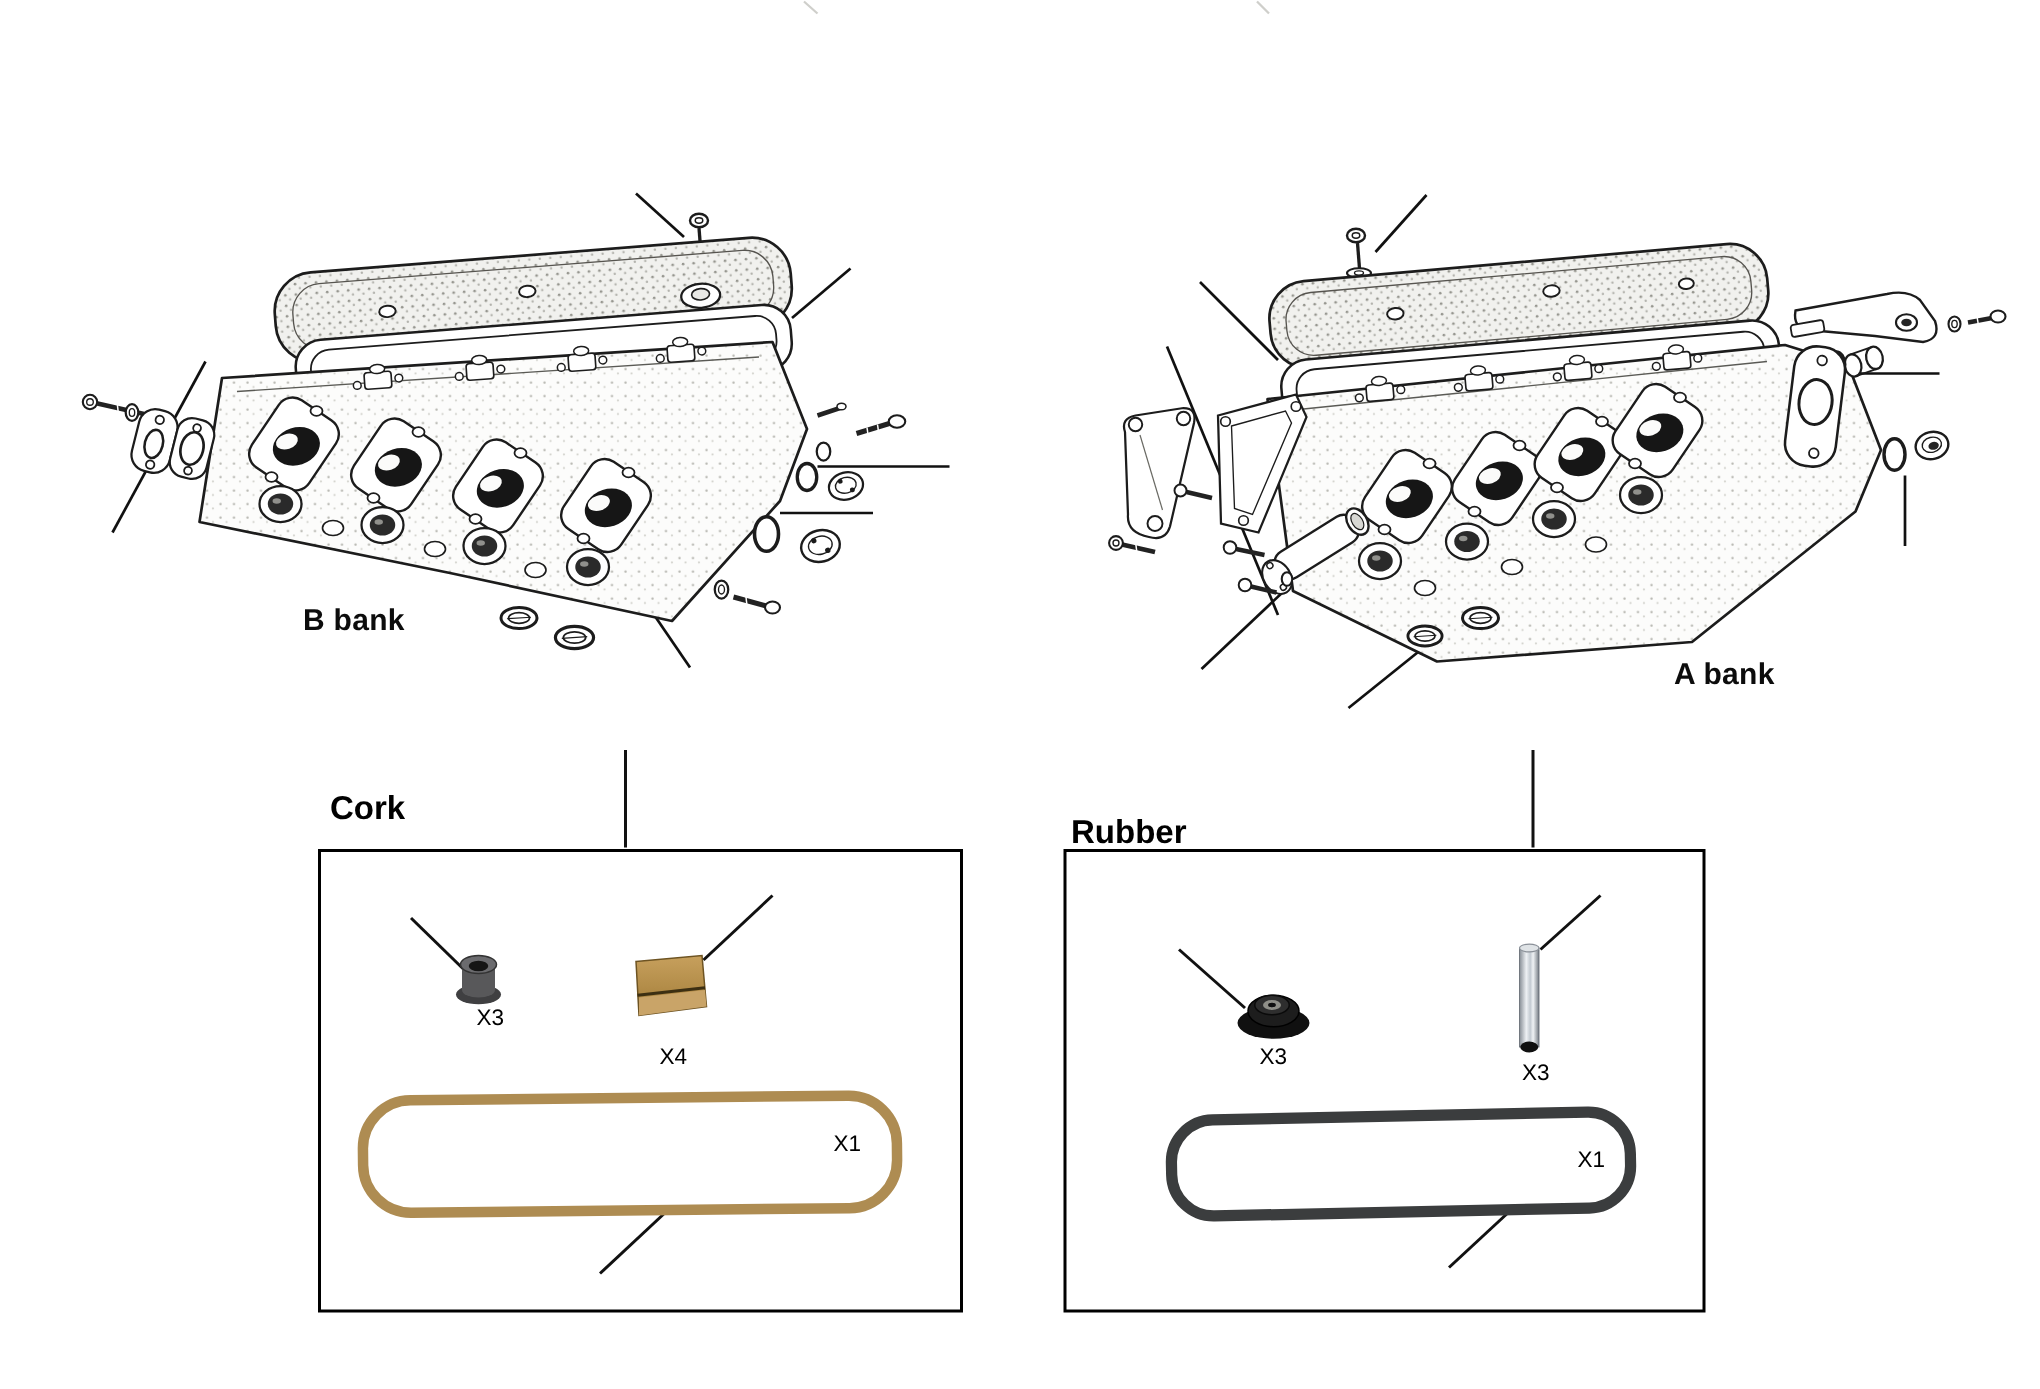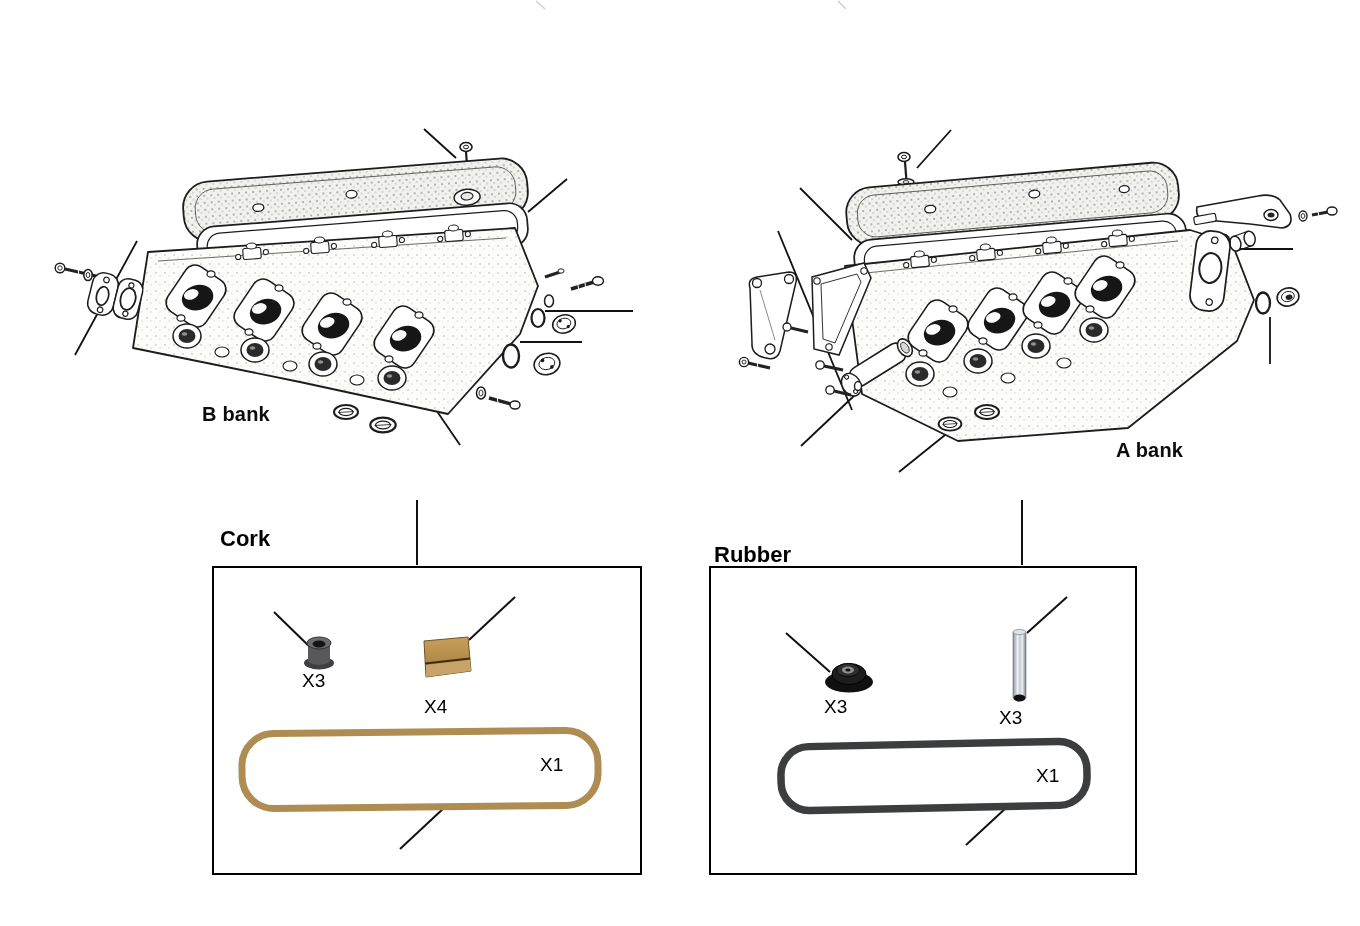--- a/index.html
+++ b/index.html
@@ -17,7 +17,7 @@
   #cork-panel{left:212px;top:566px;width:426px;height:305px;}
   #rubber-panel{left:709px;top:566px;width:424px;height:305px;}
   .panel svg{position:absolute;left:0;top:0;}
-  .qty{position:absolute;font-size:19px;font-weight:400;color:#000;width:34px;text-align:left;}
+  .qty{position:absolute;font-size:15px;font-weight:400;color:#000;width:34px;text-align:right;}
   
   #cork-qty-grommet{left:88px;top:102px;}
   #cork-qty-block{left:210px;top:128px;}

